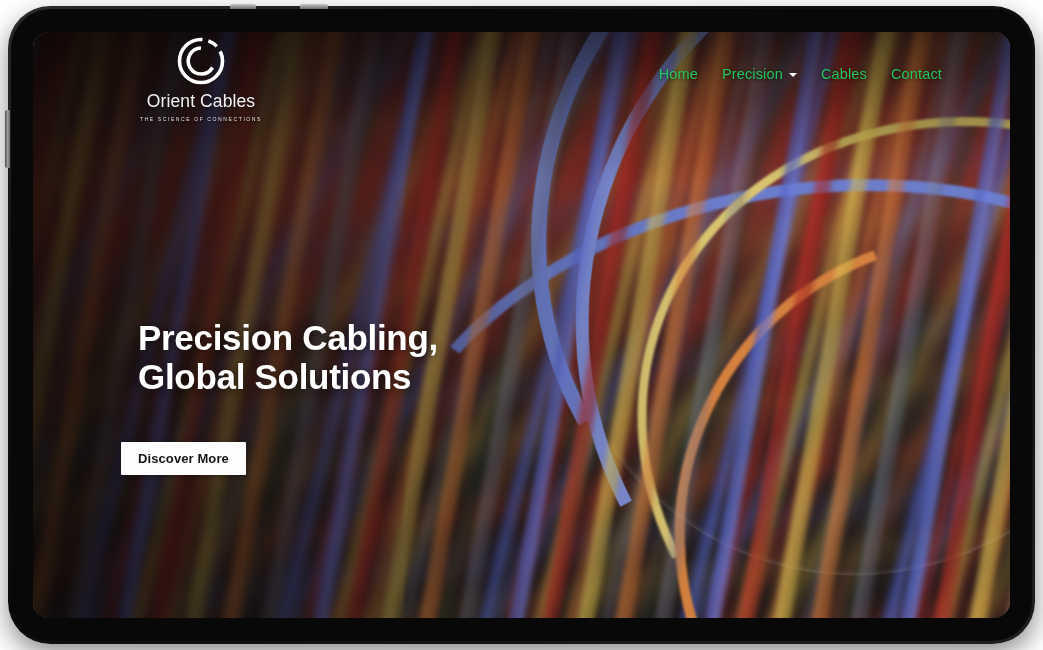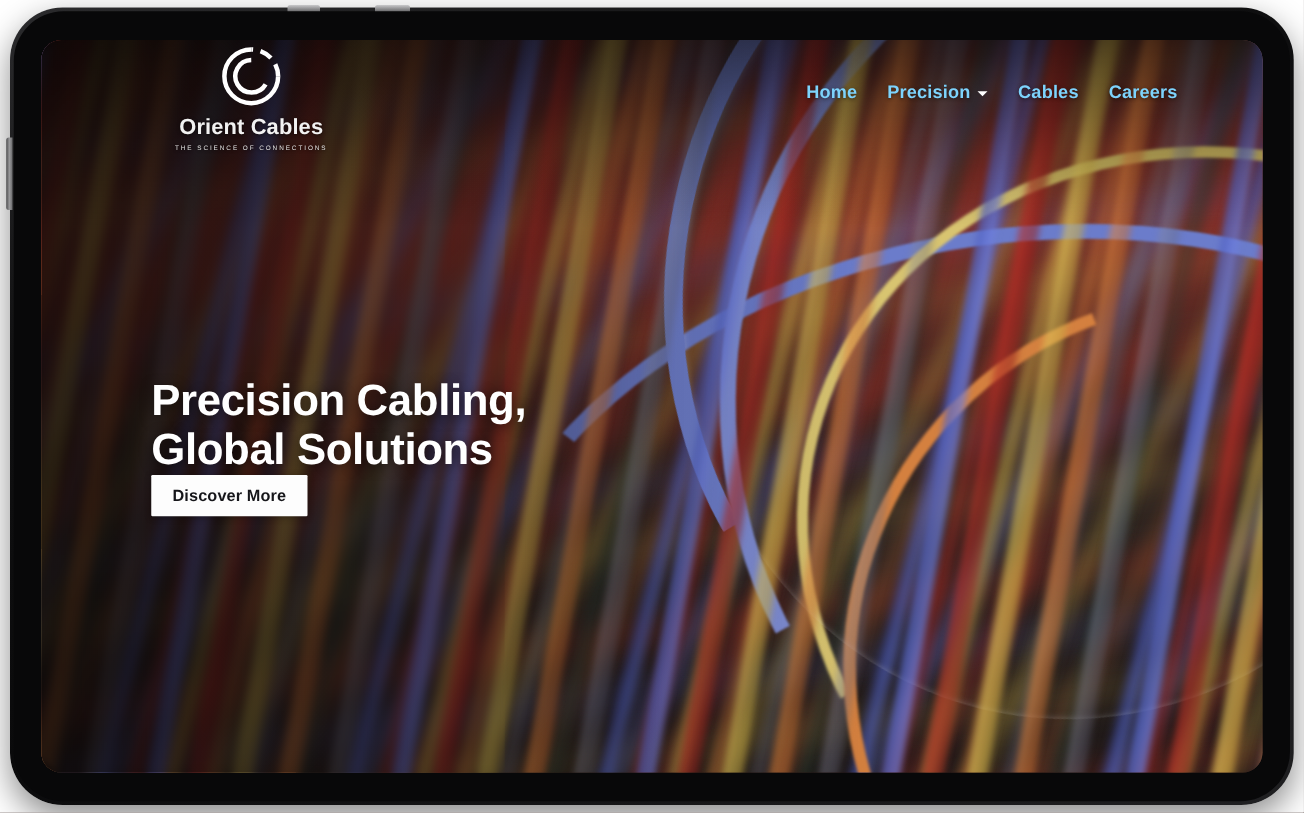--- a/index.html
+++ b/index.html
@@ -284,9 +284,9 @@
     align-items: center;
     gap: 6px;
     padding: 6px 12px;
-    color: #7dd3fc;
+    color: #22c55e;
     font-size: 14.5px;
-    font-weight: 700;
+    font-weight: 400;
     letter-spacing: 0.15px;
     white-space: nowrap;
     cursor: pointer;

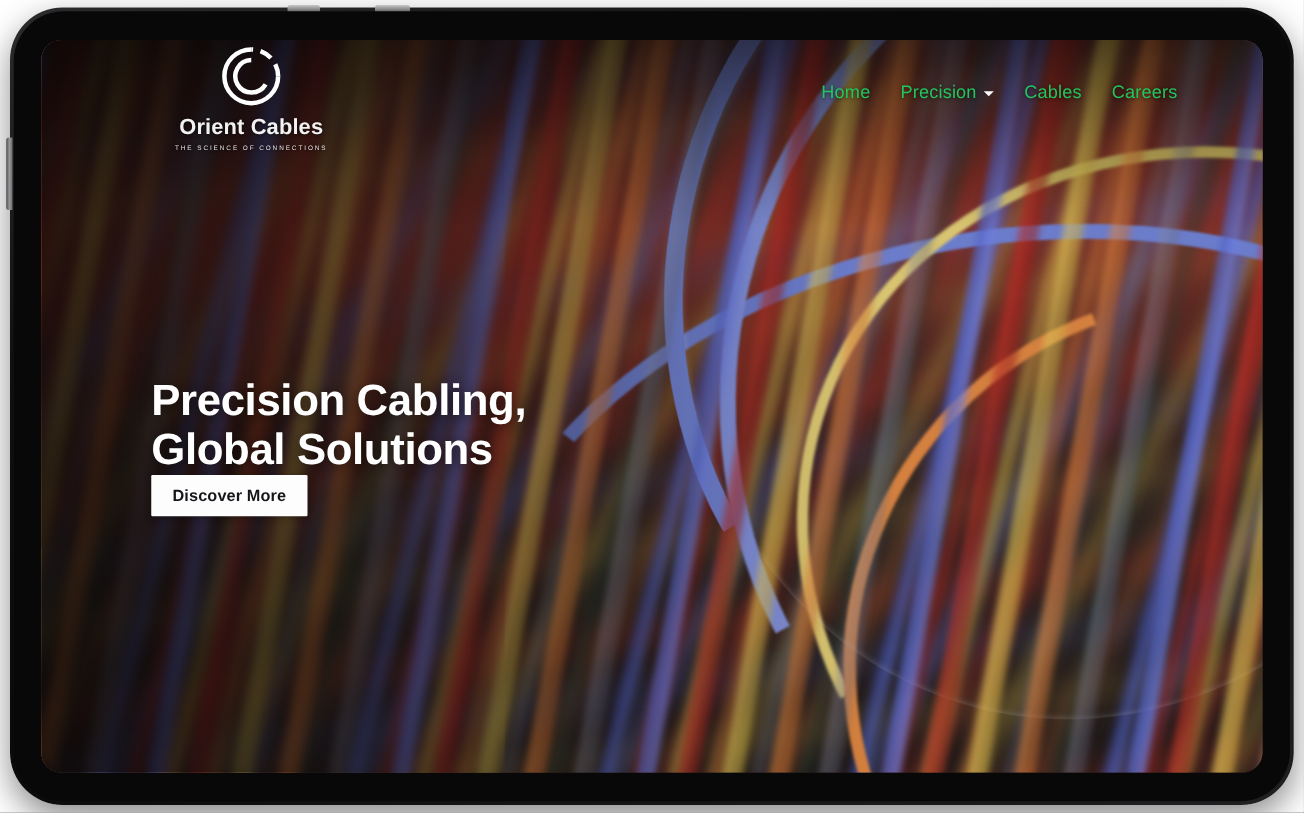--- a/index.html
+++ b/index.html
@@ -393,7 +393,7 @@
         </div>
 
         <div class="nav-item">
-          <span>Careers</span>
+          <span>Contact</span>
         </div>
 
 

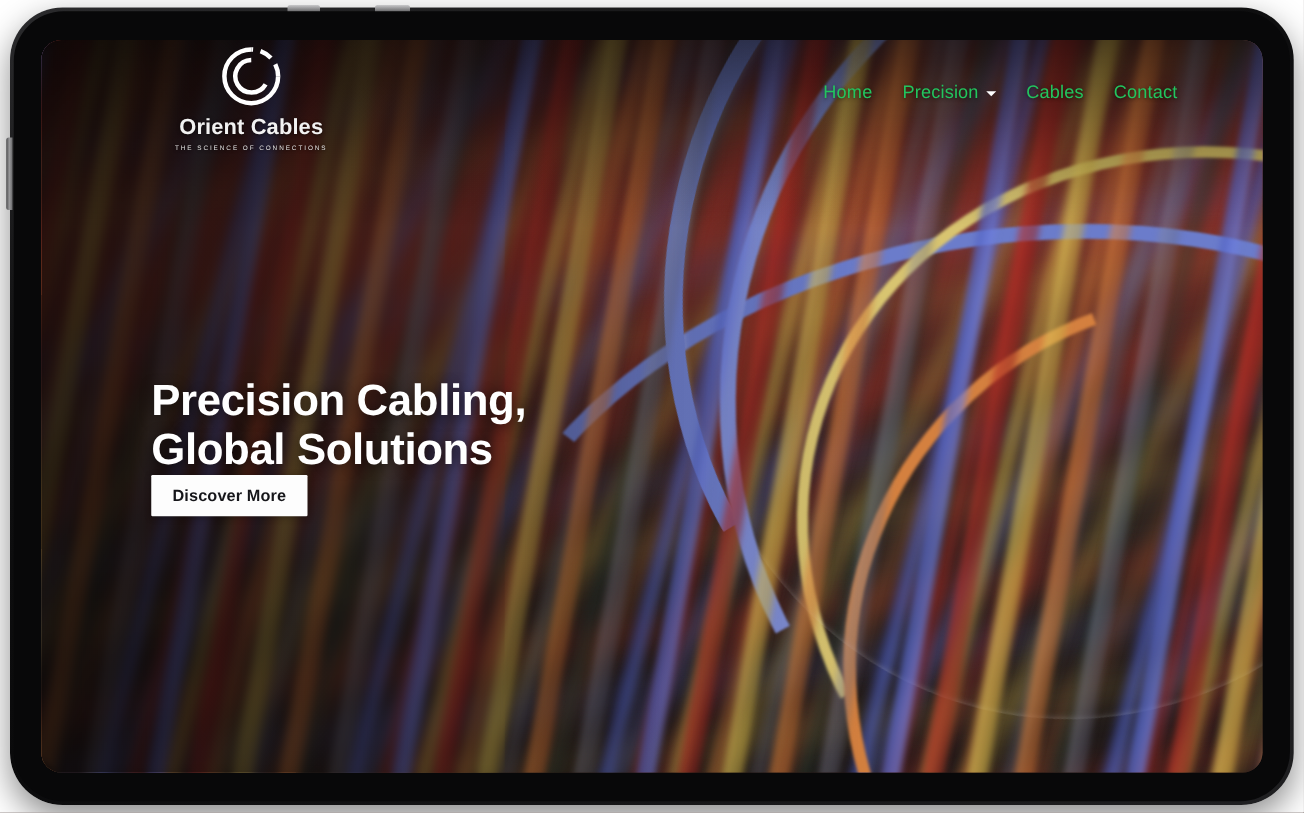--- a/index.html
+++ b/index.html
@@ -256,7 +256,7 @@
   }
   .brand-name {
     font-size: 17.5px;
-    font-weight: 700;
+    font-weight: 400;
     letter-spacing: 0.1px;
     line-height: 1;
     color: #f2f2f2;

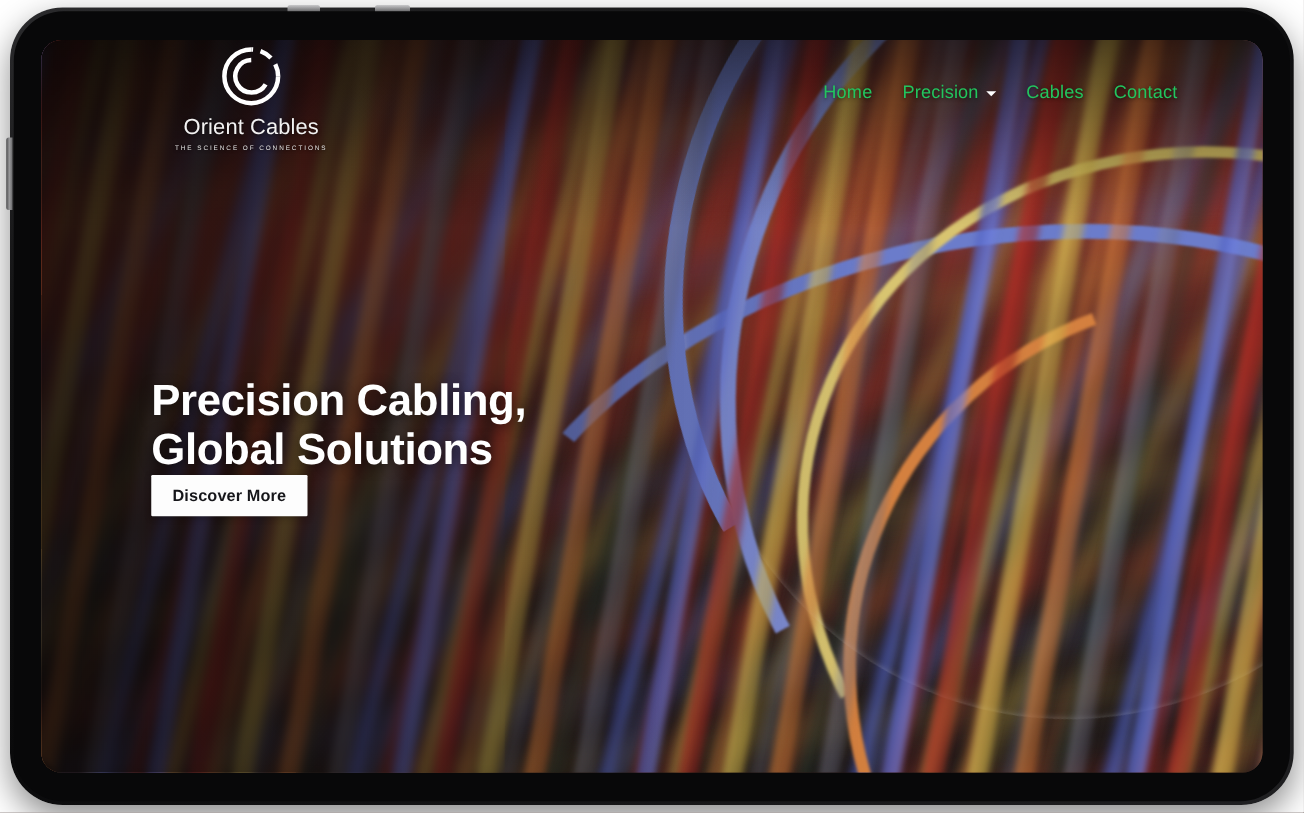--- a/index.html
+++ b/index.html
@@ -309,7 +309,7 @@
     color: #fff;
   }
   .hero-title {
-    margin: 0;
+    margin: 17px;
     font-size: 35px;
     line-height: 1.11;
     font-weight: 700;

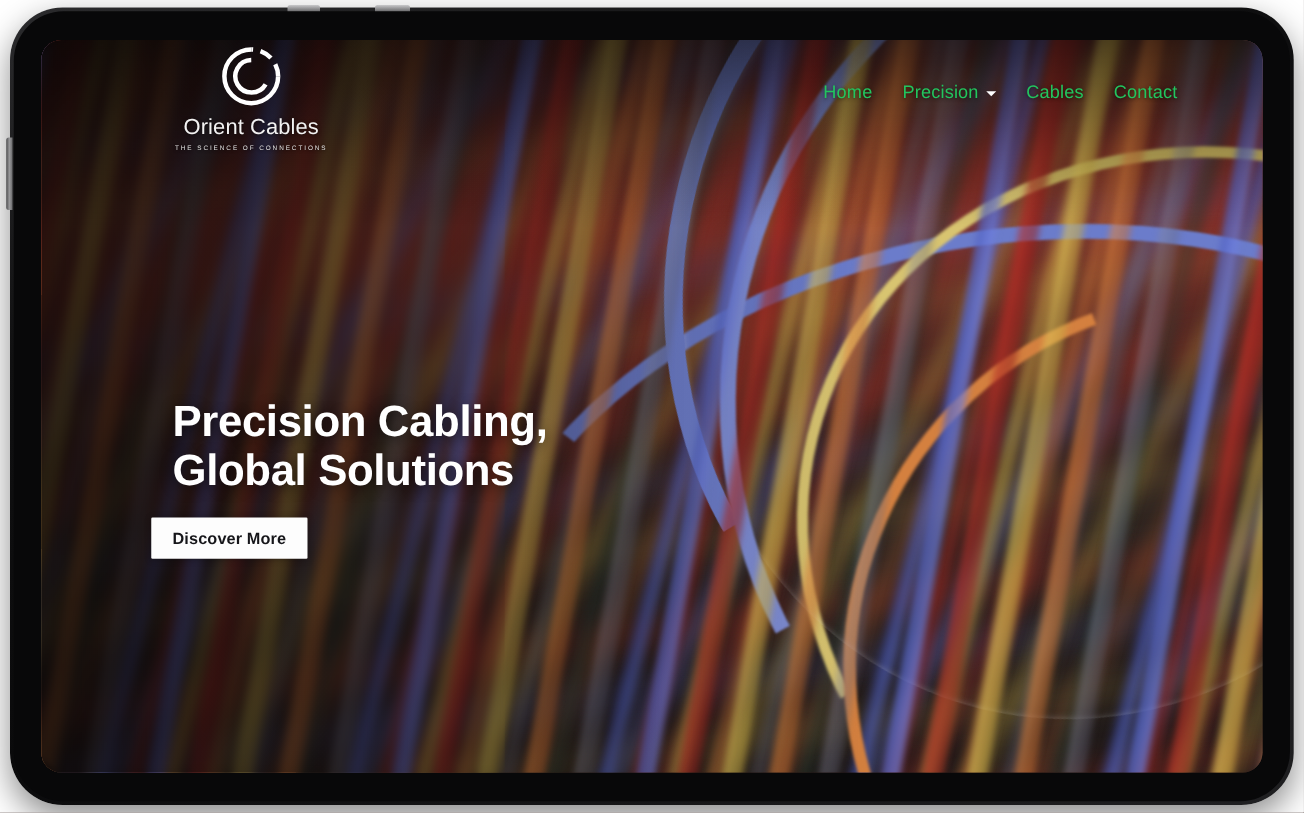--- a/index.html
+++ b/index.html
@@ -319,6 +319,7 @@
   }
   .hero-cta {
     display: inline-block;
+    margin-top: 28px;
     padding: 9px 17px;
     background: #fdfdfd;
     color: #16161a;

